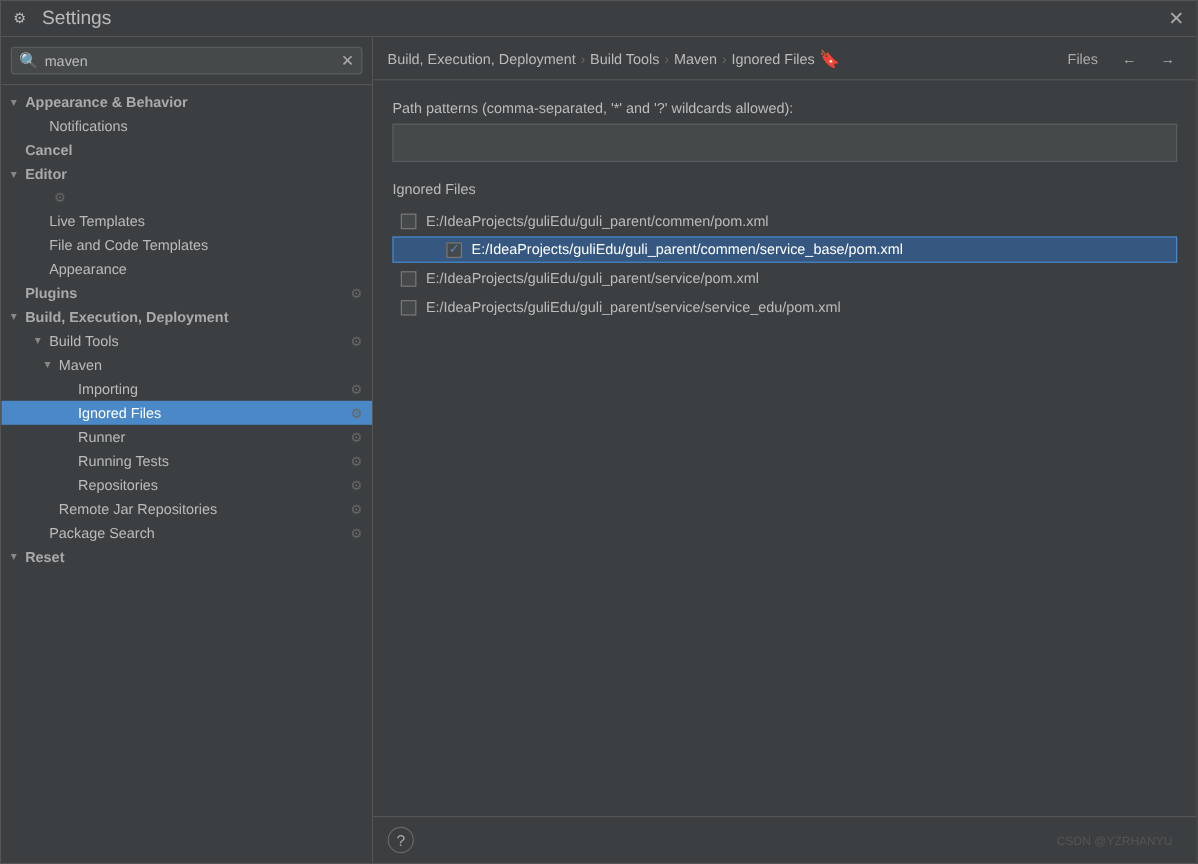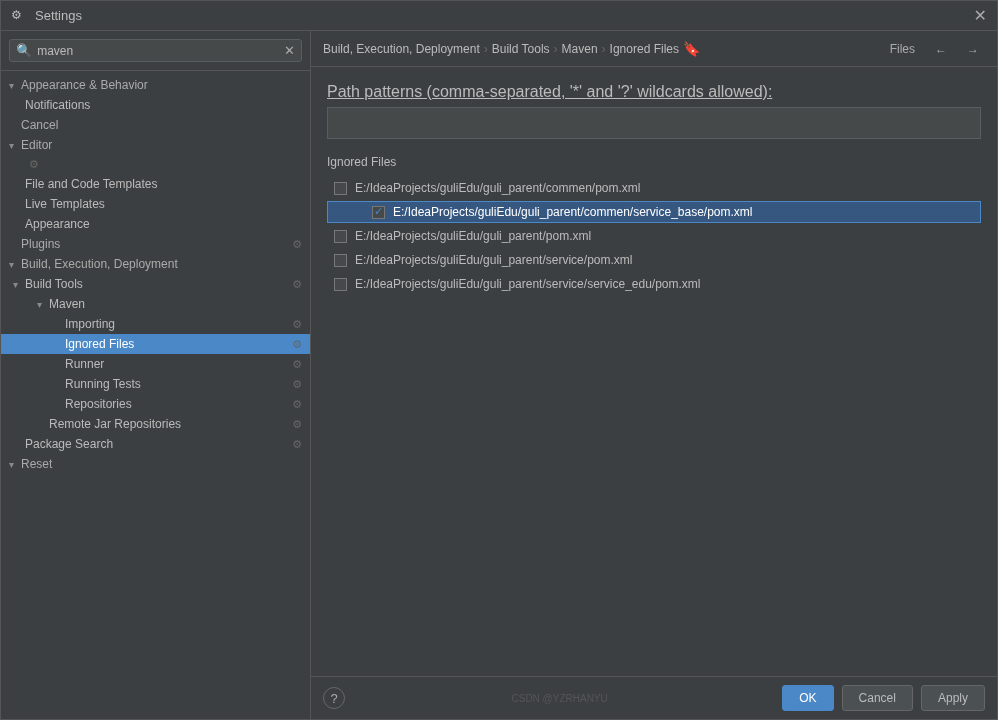--- a/index.html
+++ b/index.html
@@ -40,7 +40,7 @@
     }
     .title-text {
       color: #bbbbbb;
-      font-size: 13px;
+      font-size: 16px;
       text-align: center;
     }
     .close-btn {

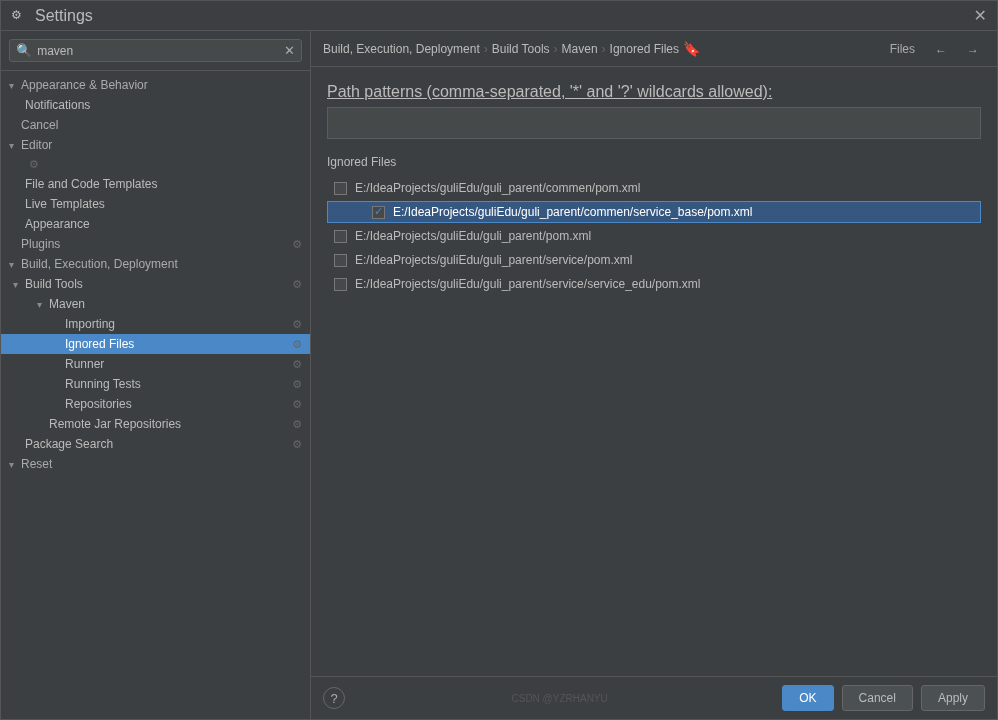--- a/index.html
+++ b/index.html
@@ -305,7 +305,7 @@
     }
     .tree-section-label {
       color: #aaa;
-      font-weight: normal;
+      font-weight: bold;
     }
   </style>
 </head>

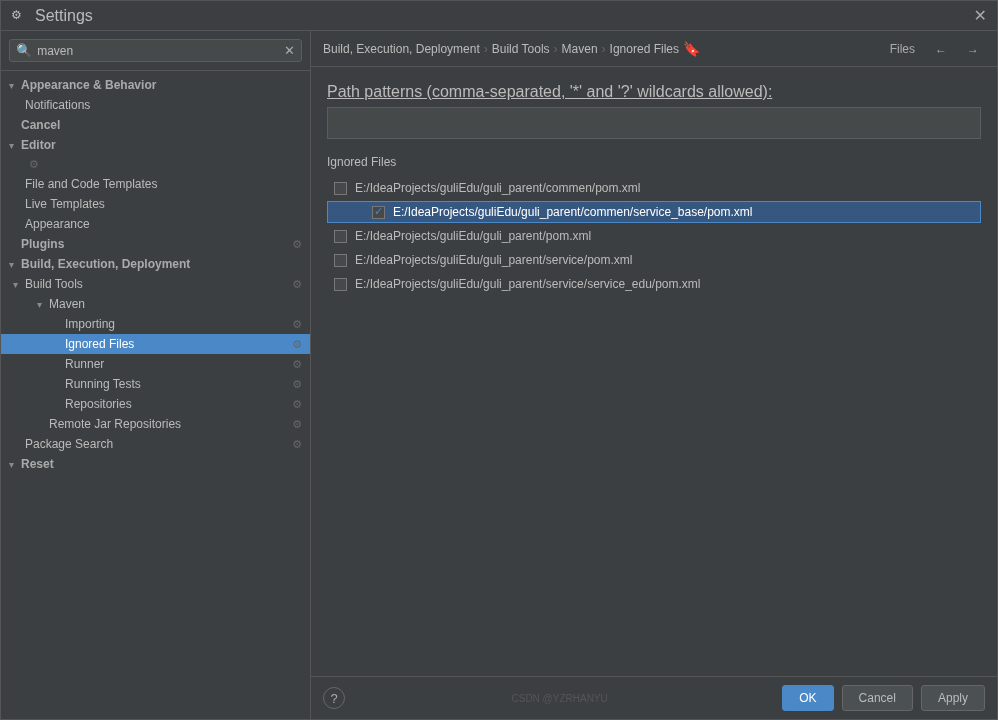--- a/index.html
+++ b/index.html
@@ -187,8 +187,7 @@
     .path-patterns-label {
       color: #bbbbbb;
       margin-bottom: 6px;
-      font-size: 16px;
-      text-decoration: underline;
+      font-size: 12px;
     }
     .path-patterns-input {
       width: 100%;

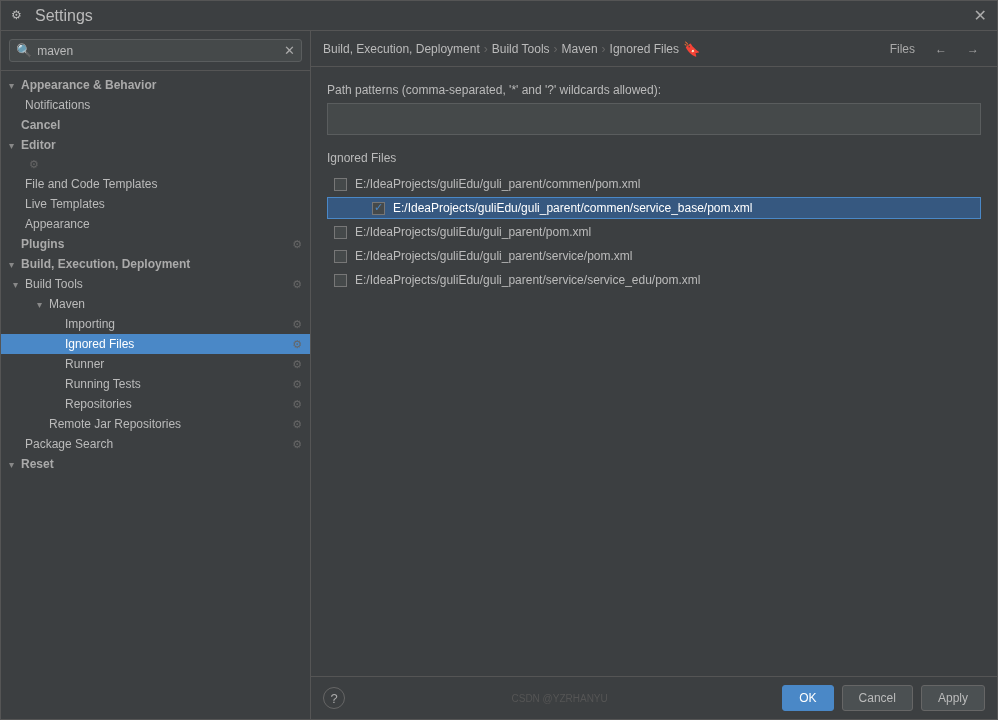--- a/index.html
+++ b/index.html
@@ -130,7 +130,7 @@
       font-size: 11px;
       margin-left: 4px;
     }
-    .indent-1 { padding-left: 12px; }
+    .indent-1 { padding-left: 28px; }
     .indent-2 { padding-left: 36px; }
     .indent-3 { padding-left: 52px; }
 

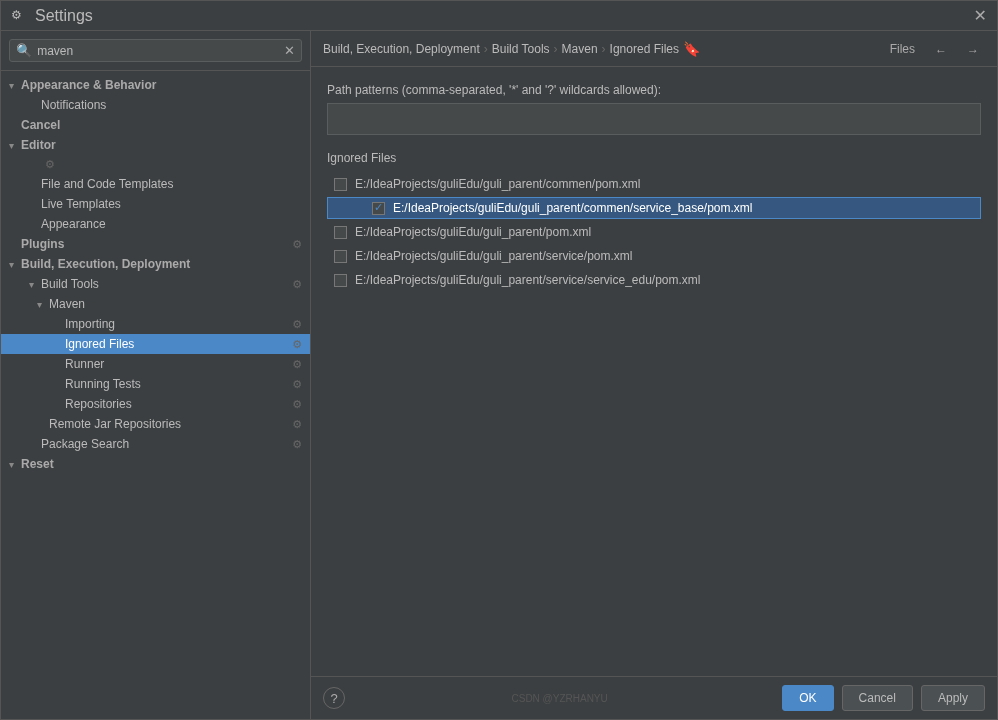--- a/index.html
+++ b/index.html
@@ -358,11 +358,11 @@
         </div>
         <div class="tree-item indent-1">
           <span class="arrow"></span>
+          <span class="label">Live Templates</span>
+        </div>
+        <div class="tree-item indent-1">
+          <span class="arrow"></span>
           <span class="label">File and Code Templates</span>
-        </div>
-        <div class="tree-item indent-1">
-          <span class="arrow"></span>
-          <span class="label">Live Templates</span>
         </div>
         <div class="tree-item indent-1">
           <span class="arrow"></span>

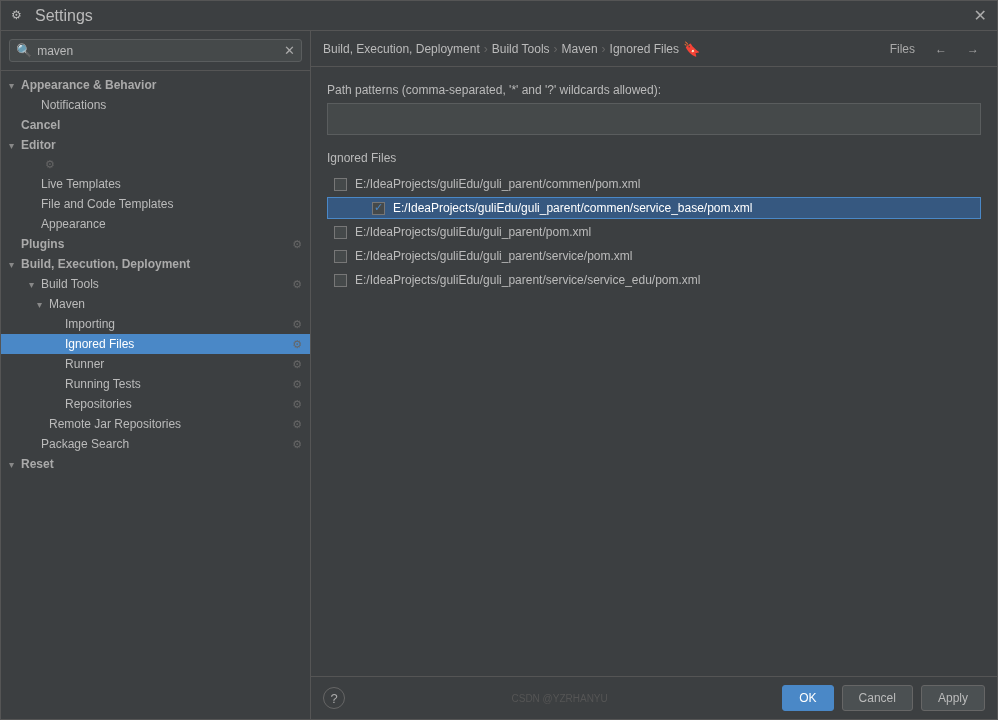--- a/index.html
+++ b/index.html
@@ -468,10 +468,6 @@
             <span class="file-path">E:/IdeaProjects/guliEdu/guli_parent/commen/service_base/pom.xml</span>
           </div>
 
-          <div class="file-item">
-            <input type="checkbox" class="file-checkbox" style="">
-            <span class="file-path">E:/IdeaProjects/guliEdu/guli_parent/pom.xml</span>
-          </div>
 
           <div class="file-item">
             <input type="checkbox" class="file-checkbox" style="">

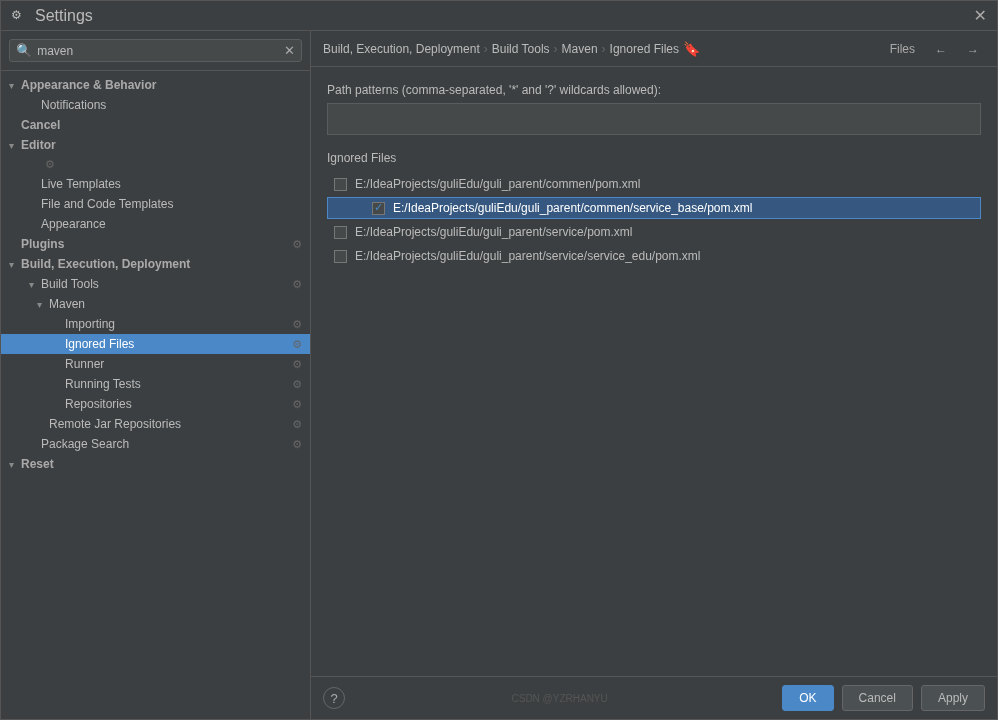--- a/index.html
+++ b/index.html
@@ -488,11 +488,6 @@
         <div>
           <span class="watermark">CSDN @YZRHANYU</span>
         </div>
-        <div class="bottom-right">
-          <button class="dialog-btn primary">OK</button>
-          <button class="dialog-btn">Cancel</button>
-          <button class="dialog-btn">Apply</button>
-        </div>
       </div>
     </div>
   </div>

